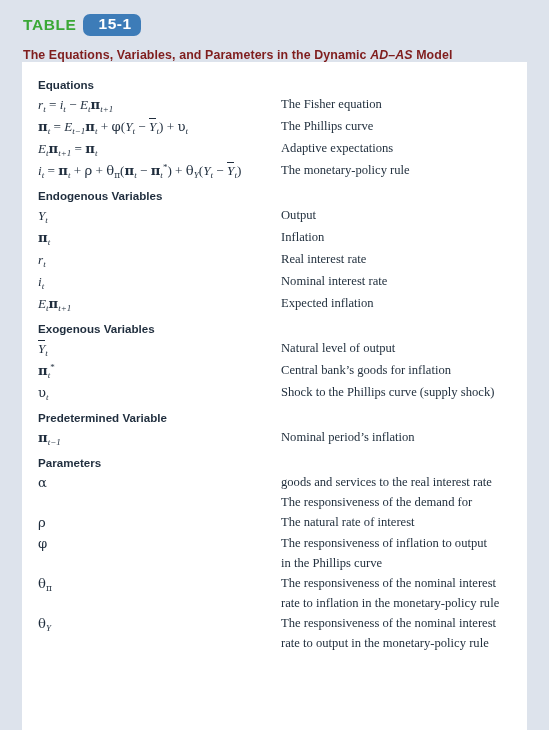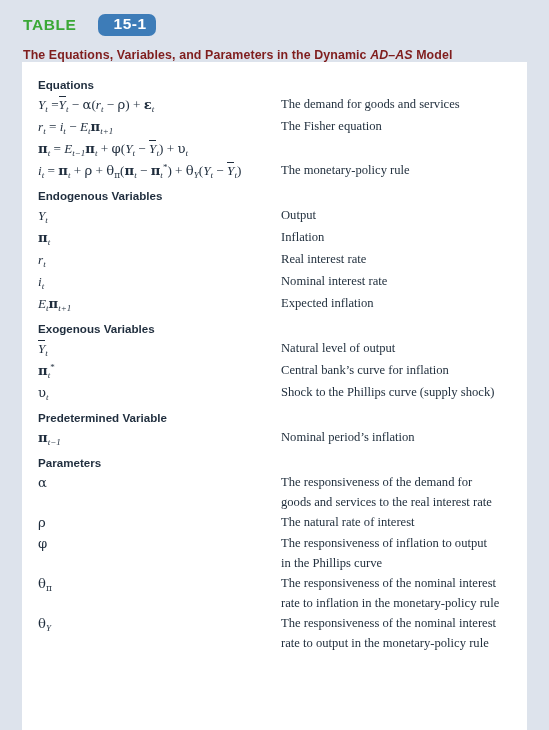--- a/index.html
+++ b/index.html
@@ -37,7 +37,7 @@
     font-family: "Liberation Sans", sans-serif;
   }
   .table-badge {
-    margin-left: 21px;
+    margin-left: 6px;
     background: #3d7cb8;
     color: #ffffff;
     font-size: 15.5px;

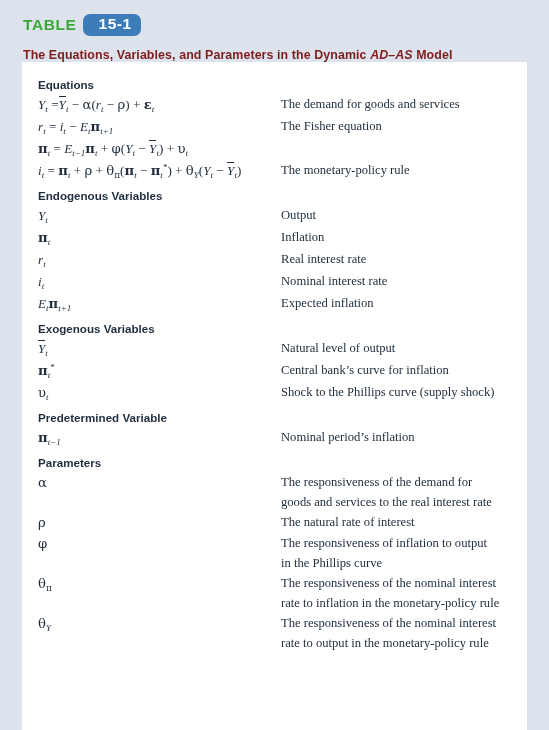--- a/index.html
+++ b/index.html
@@ -160,10 +160,6 @@
 
       <div class="section-head">Equations</div>
 
-      <div class="row">
-        <div class="sym"><i>Y</i><sub>t</sub> =<span class="ovl"><i>Y</i></span><sub>t</sub> − <span class="gk">α</span>(<i>r</i><sub>t</sub> − <span class="gk">ρ</span>) + <span class="gkb">ε</span><sub>t</sub></div>
-        <div class="desc">The demand for goods and services</div>
-      </div>
 
       <div class="row">
         <div class="sym"><i>r</i><sub>t</sub> = <i>i</i><sub>t</sub> − <i>E</i><sub>t</sub><span class="gkb">π</span><sub>t+1</sub></div>

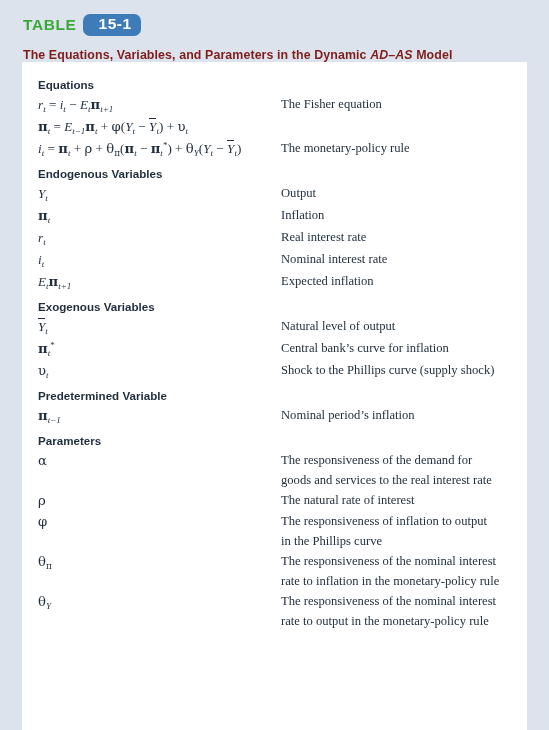--- a/index.html
+++ b/index.html
@@ -168,6 +168,7 @@
 
       <div class="row">
         <div class="sym"><span class="gkb">π</span><sub>t</sub> = <i>E</i><sub>t−1</sub><span class="gkb">π</span><sub>t</sub> + <span class="gk">φ</span>(<i>Y</i><sub>t</sub> − <span class="ovl"><i>Y</i></span><sub>t</sub>) + <span class="gk">υ</span><sub>t</sub></div>
+        <div class="desc">The Phillips curve</div>
       </div>
 
 

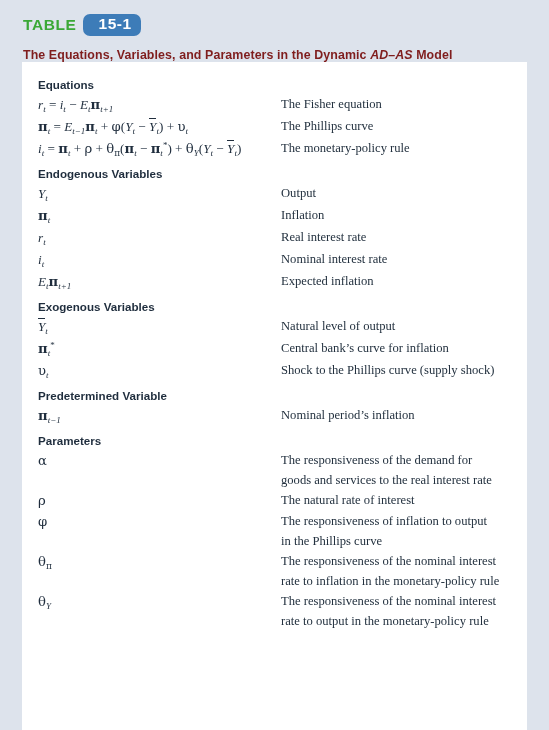--- a/index.html
+++ b/index.html
@@ -171,6 +171,10 @@
         <div class="desc">The Phillips curve</div>
       </div>
 
+      <div class="row">
+        <div class="sym"><i>E</i><sub>t</sub><span class="gkb">π</span><sub>t+1</sub> = <span class="gkb">π</span><sub>t</sub></div>
+        <div class="desc">Adaptive expectations</div>
+      </div>
 
       <div class="row">
         <div class="sym"><i>i</i><sub>t</sub> = <span class="gkb">π</span><sub>t</sub> + <span class="gk">ρ</span> + <span class="gk">θ</span><sub><span class="gk">π</span></sub>(<span class="gkb">π</span><sub>t</sub> − <span class="gkb">π</span><sub>t</sub><sup>*</sup>) + <span class="gk">θ</span><sub>Y</sub>(<i>Y</i><sub>t</sub> − <span class="ovl"><i>Y</i></span><sub>t</sub>)</div>

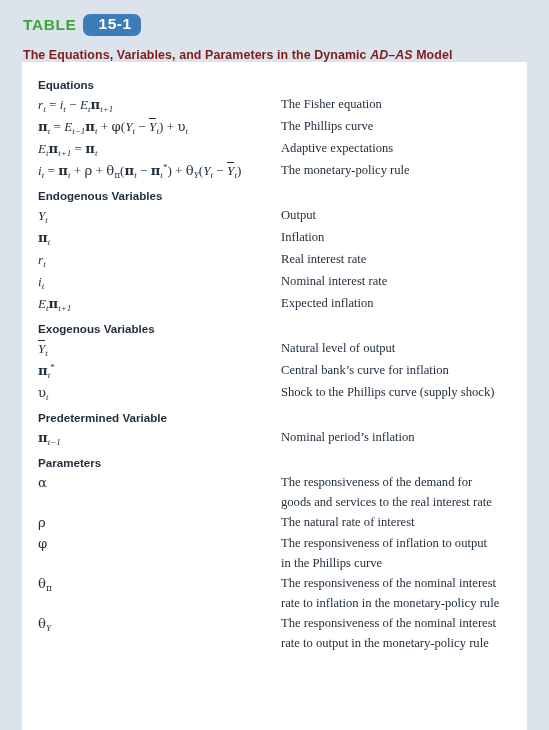--- a/index.html
+++ b/index.html
@@ -212,7 +212,7 @@
       </div>
       <div class="row">
         <div class="sym"><span class="gkb">π</span><sub>t</sub><sup>*</sup></div>
-        <div class="desc">Central bank’s curve for inflation</div>
+        <div class="desc">Central bank’s goods for inflation</div>
       </div>
       <div class="row">
         <div class="sym"><span class="gk">υ</span><sub>t</sub></div>

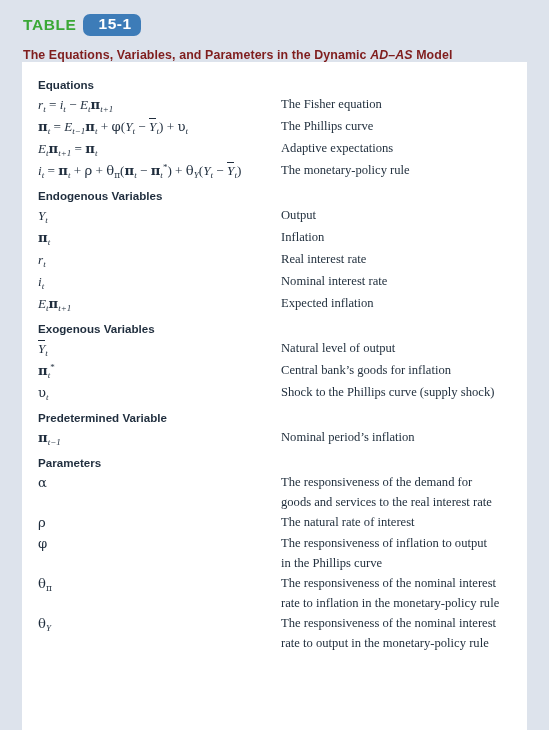--- a/index.html
+++ b/index.html
@@ -231,8 +231,8 @@
       <div class="row">
         <div class="sym"><span class="gk">α</span></div>
         <div class="desc">
+          <span class="l2">goods and services to the real interest rate</span>
           <span class="l2">The responsiveness of the demand for</span>
-          <span class="l2">goods and services to the real interest rate</span>
         </div>
       </div>
 

